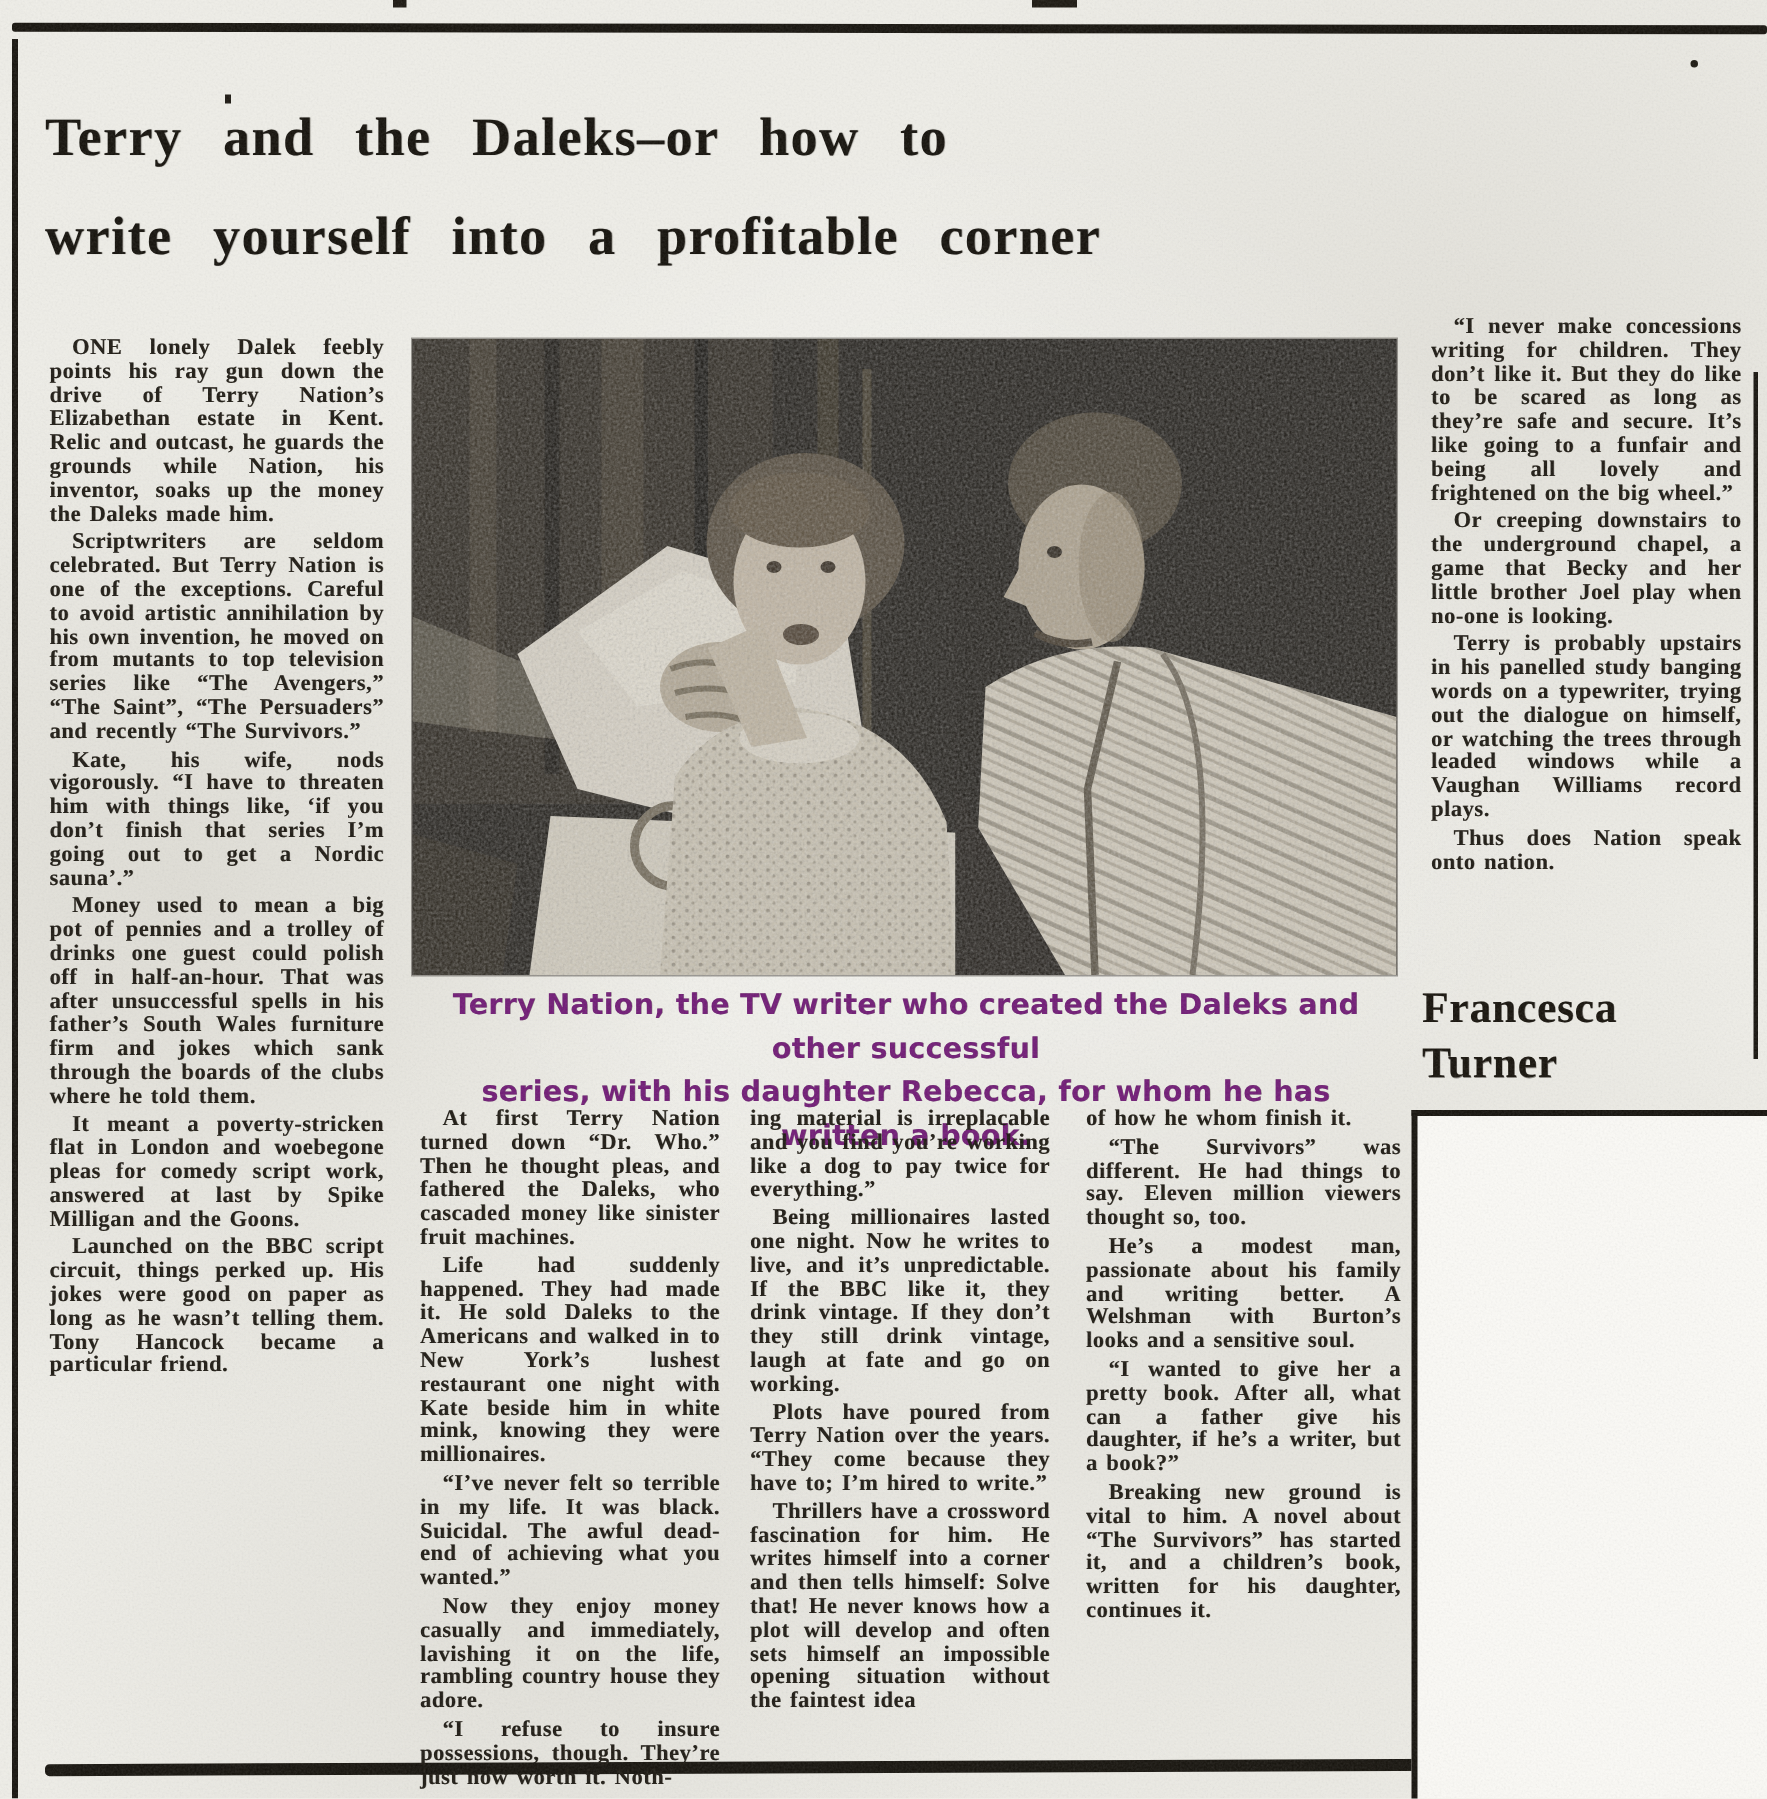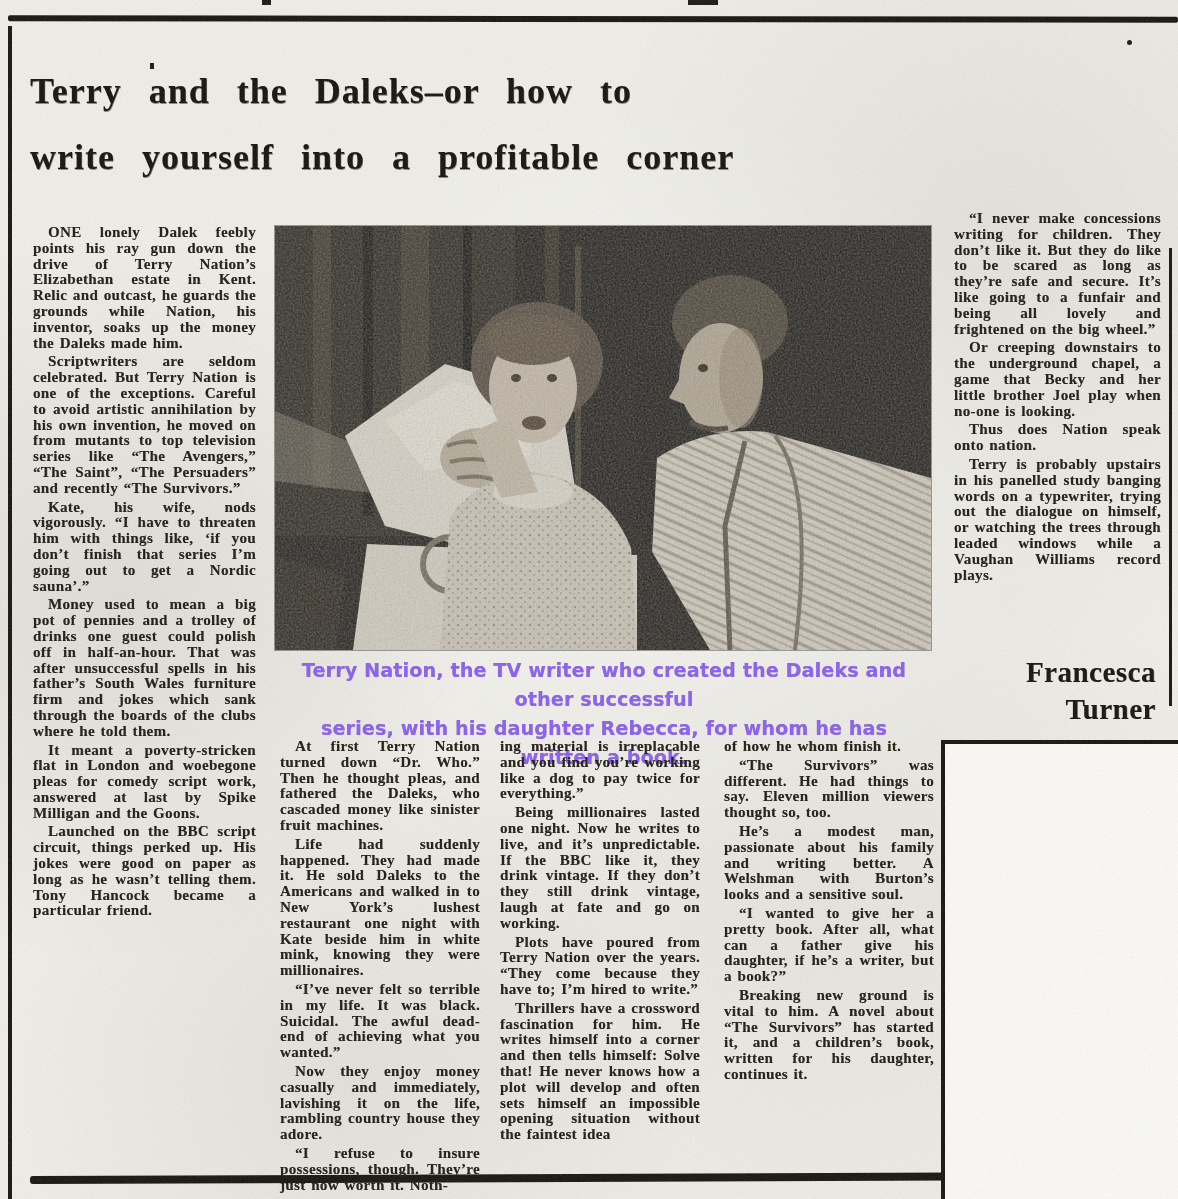--- a/index.html
+++ b/index.html
@@ -180,8 +180,8 @@
 <div class="body-col right-col">
   <p>“I never make concessions writing for children. They don’t like it. But they do like to be scared as long as they’re safe and secure. It’s like going to a funfair and being all lovely and frightened on the big wheel.”</p>
   <p>Or creeping downstairs to the underground chapel, a game that Becky and her little brother Joel play when no-one is looking.</p>
+  <p>Terry is probably upstairs in his panelled study banging words on a typewriter, trying out the dialogue on himself, or watching the trees through leaded windows while a Vaughan Williams record plays.</p>
   <p>Thus does Nation speak onto nation.</p>
-  <p>Terry is probably upstairs in his panelled study banging words on a typewriter, trying out the dialogue on himself, or watching the trees through leaded windows while a Vaughan Williams record plays.</p>
 </div>
 
 <div class="byline">

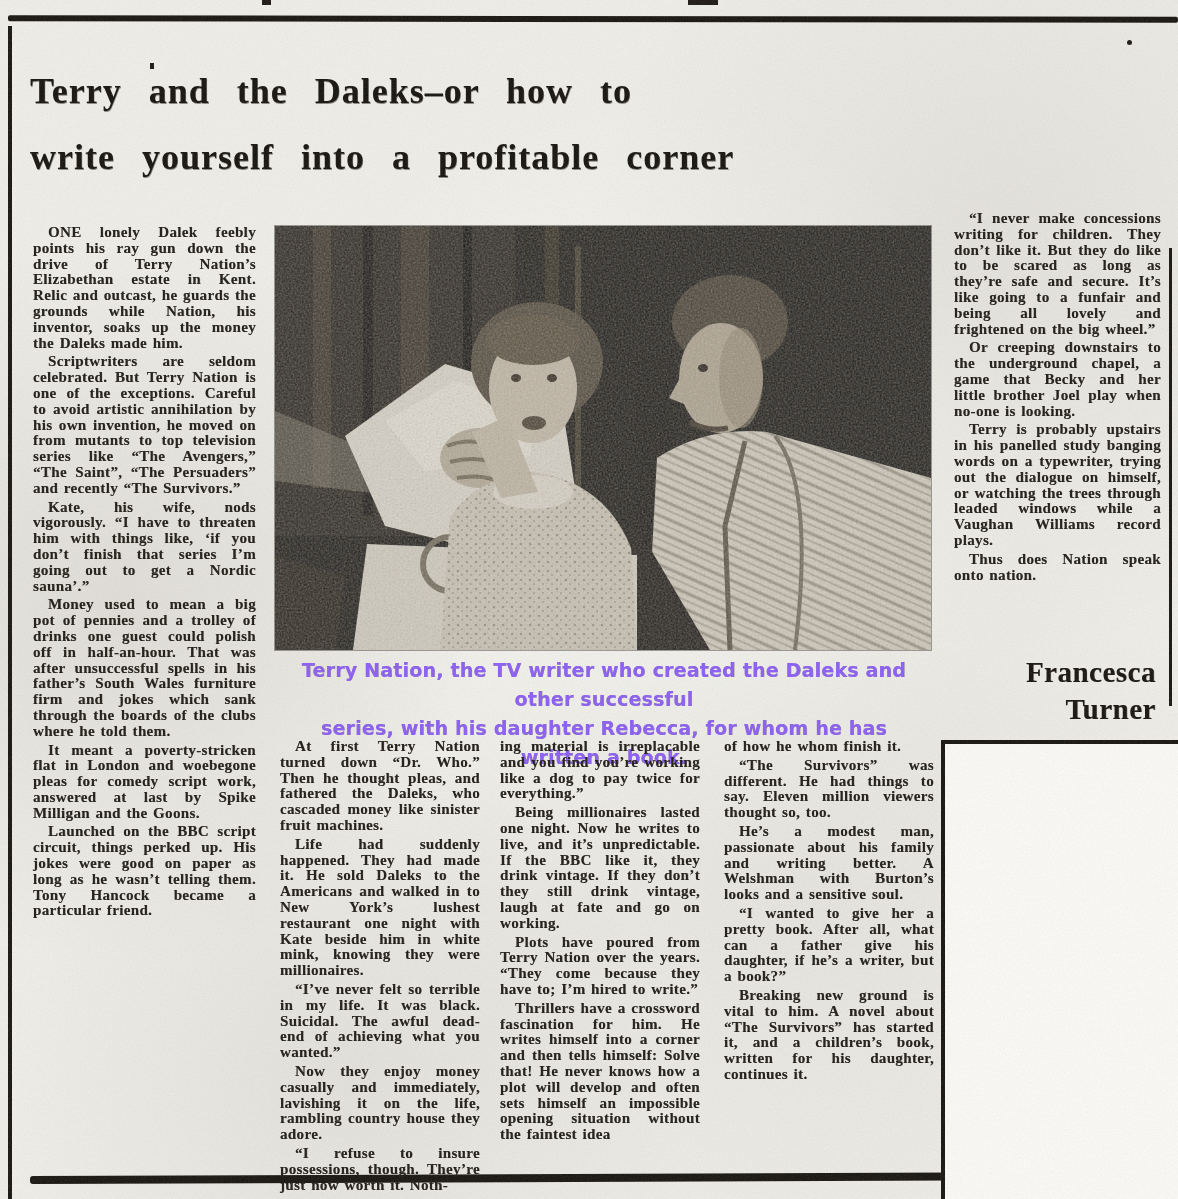--- a/index.html
+++ b/index.html
@@ -58,7 +58,7 @@
   .caption{
     position:absolute;left:278px;top:656px;width:652px;z-index:10;
     font-family:"DejaVu Sans", sans-serif;font-weight:700;
-    font-size:19px;line-height:29px;color:#8b5cf6;text-align:center;
+    font-size:19px;line-height:29px;color:#701a75;text-align:center;
     letter-spacing:.2px;text-shadow:.3px .3px .3px rgba(20,15,5,.4);
   }
 

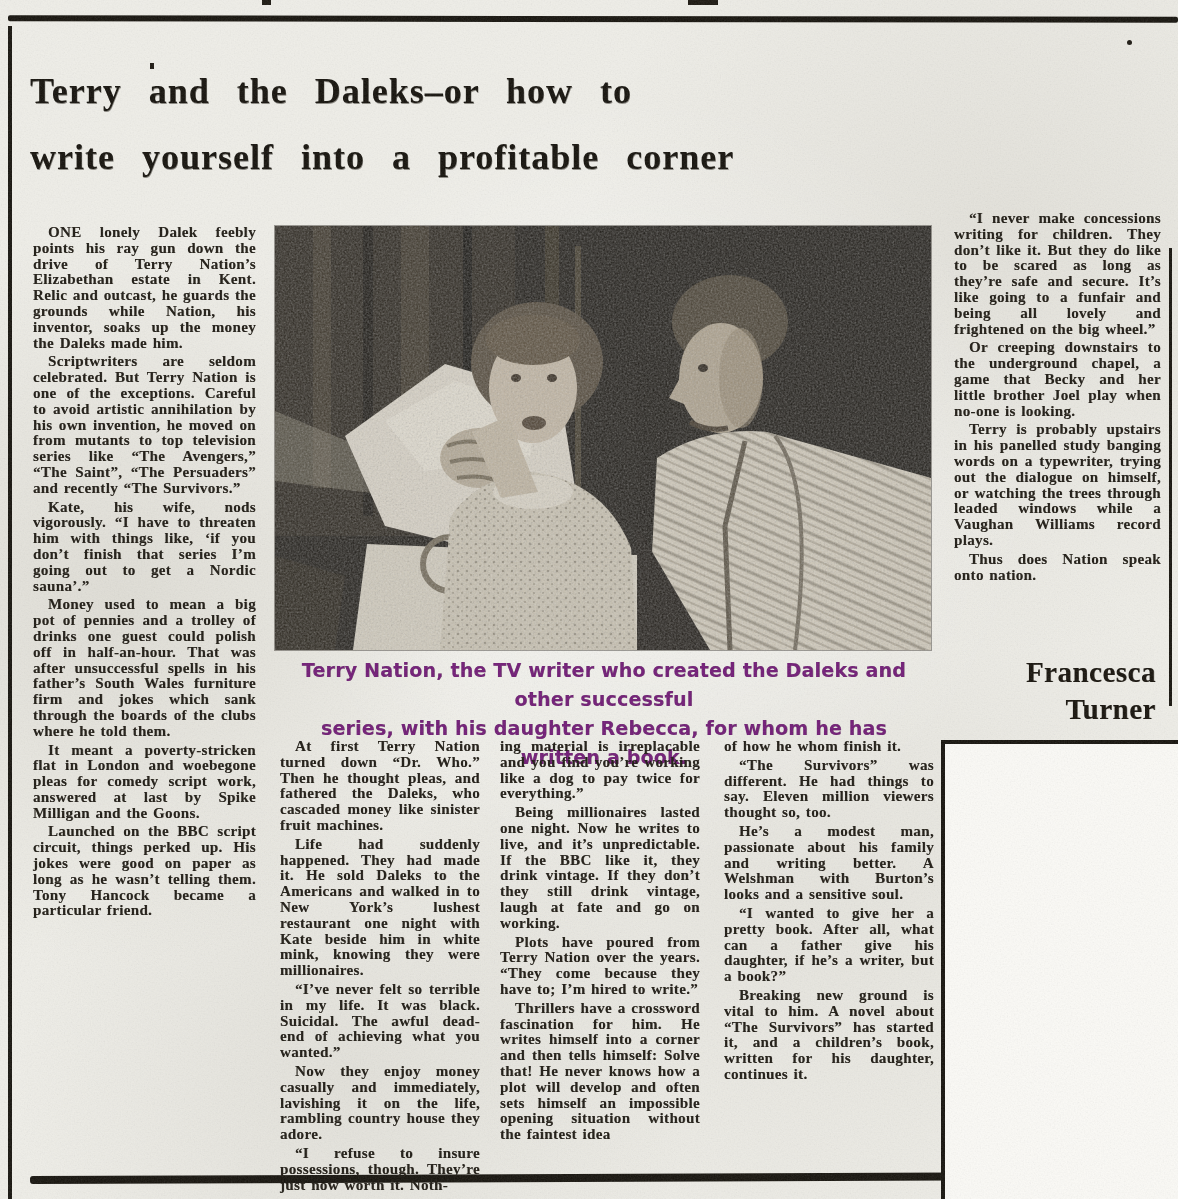--- a/index.html
+++ b/index.html
@@ -65,7 +65,7 @@
   .byline{
     position:absolute;left:948px;top:654px;width:208px;z-index:10;
     color:#15110a;font-weight:700;font-size:29px;line-height:37px;
-    text-align:right;letter-spacing:.5px;
+    letter-spacing:.5px;
     text-shadow:.4px .4px .4px rgba(15,12,5,.45);
   }
 

